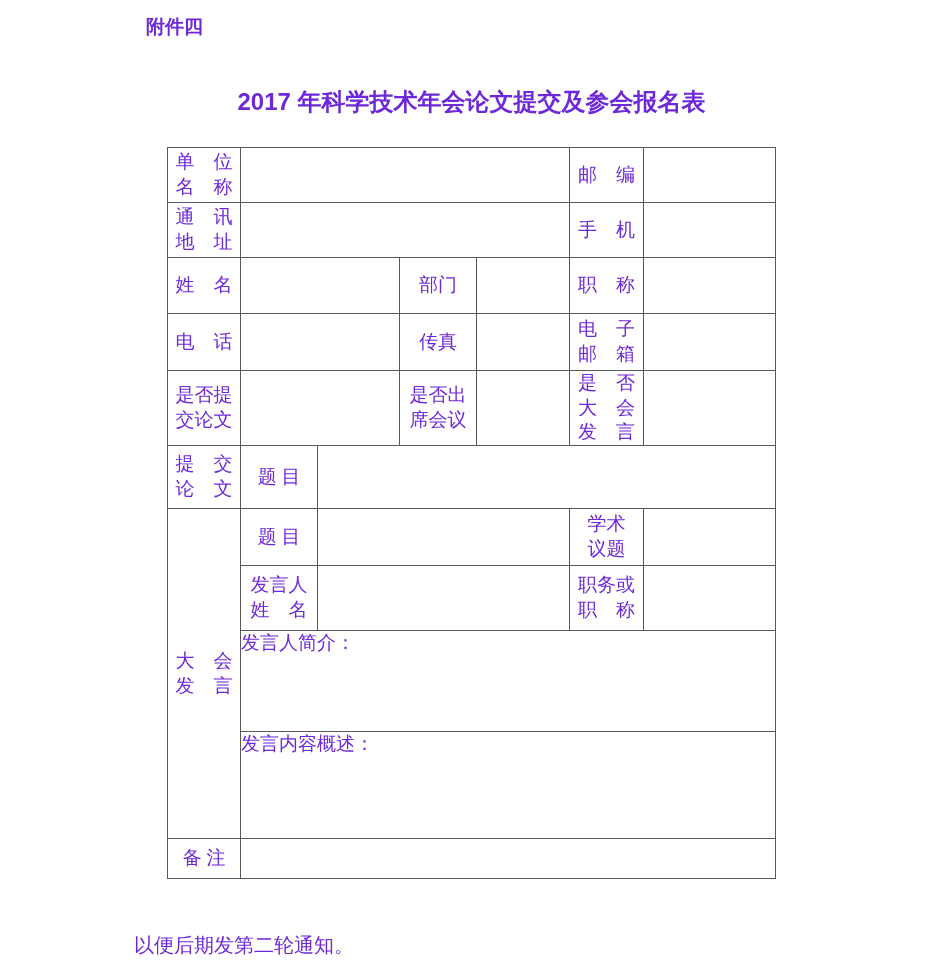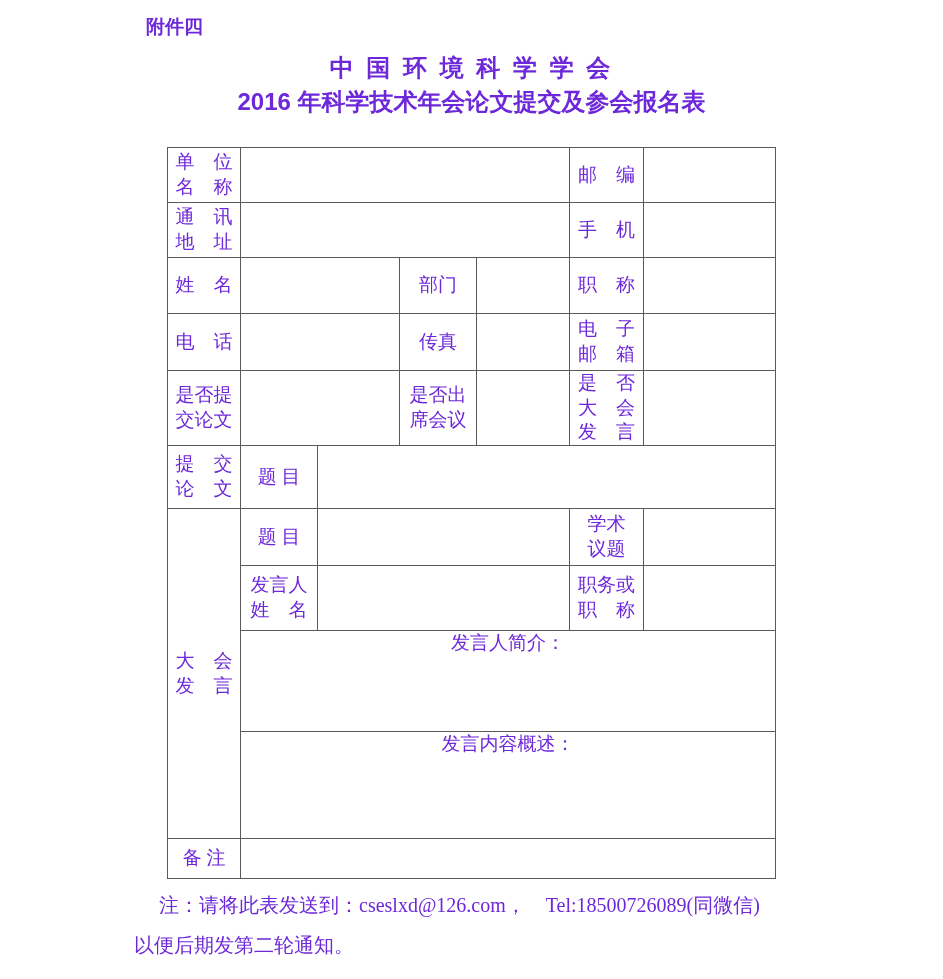--- a/index.html
+++ b/index.html
@@ -102,7 +102,6 @@
 
   <div class="attachment">附件四</div>
 
-  <div class="title-line1">中 国 环 境 科 学 学 会</div>
   <div class="title-line2">2016 年科学技术年会论文提交及参会报名表</div>
 
   <table class="form">

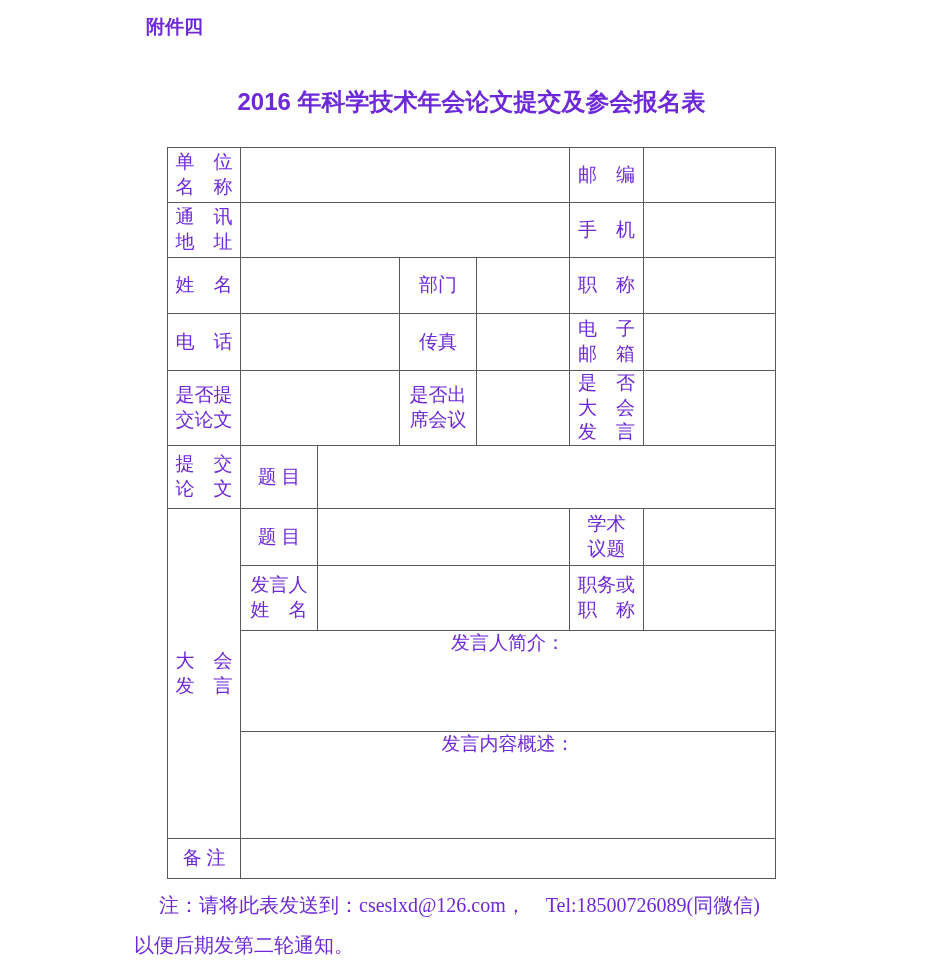--- a/index.html
+++ b/index.html
@@ -102,7 +102,7 @@
 
   <div class="attachment">附件四</div>
 
-  <div class="title-line2">2016 年科学技术年会论文提交及参会报名表</div>
+  <div class="title-line2">2017 年科学技术年会论文提交及参会报名表</div>
 
   <table class="form">
     <colgroup>

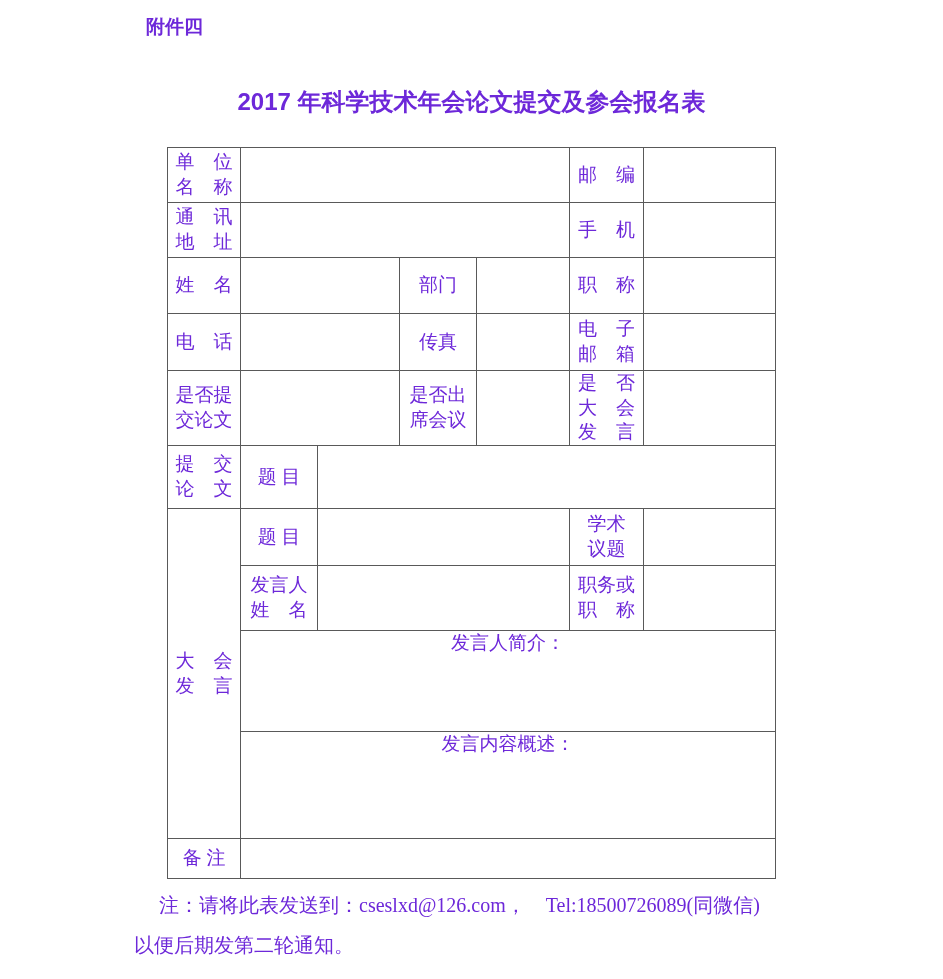--- a/index.html
+++ b/index.html
@@ -63,7 +63,7 @@
     white-space: pre-line;
   }
   td.open-lbl {
-    text-align: center;
+    text-align: left;
     vertical-align: top;
     padding: 7px 8px;
     white-space: pre-line;

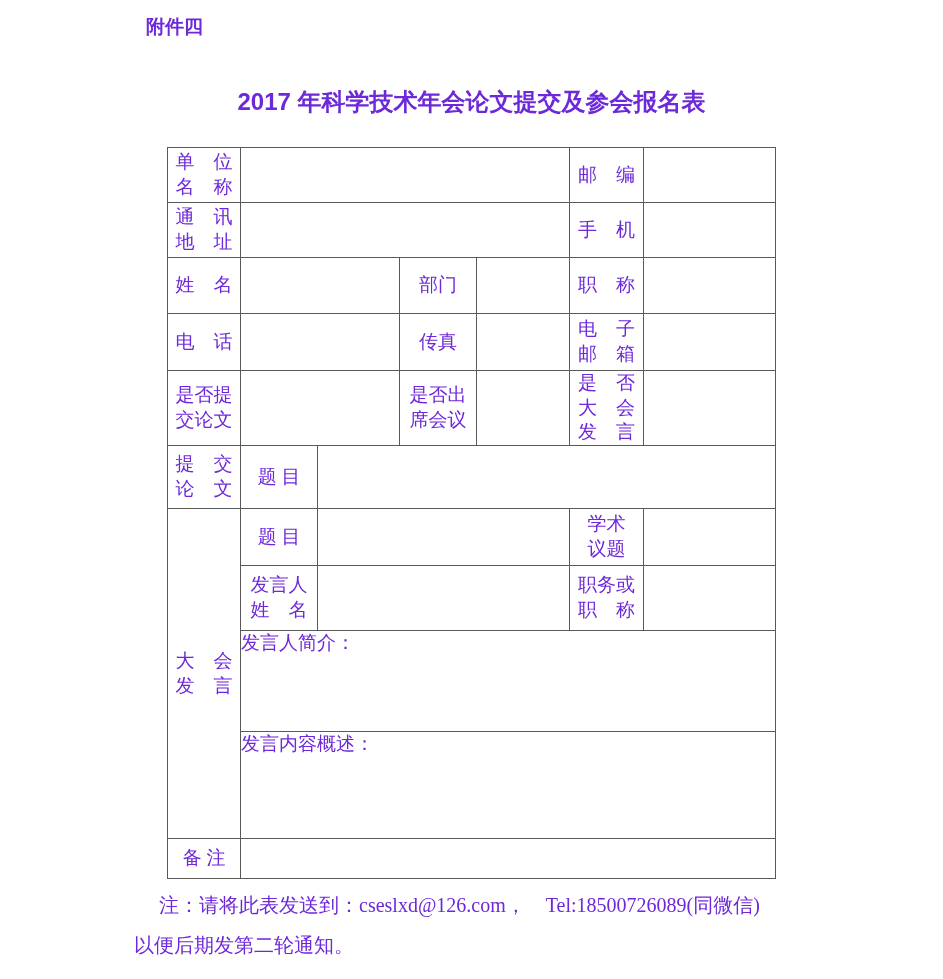--- a/index.html
+++ b/index.html
@@ -205,7 +205,6 @@
   </tbody>
     </table>
 
-  <div class="footer-line1">注：请将此表发送到：cseslxd@126.com，　Tel:18500726089(同微信)</div>
   <div class="footer-line2">以便后期发第二轮通知。</div>
 
 </div>

